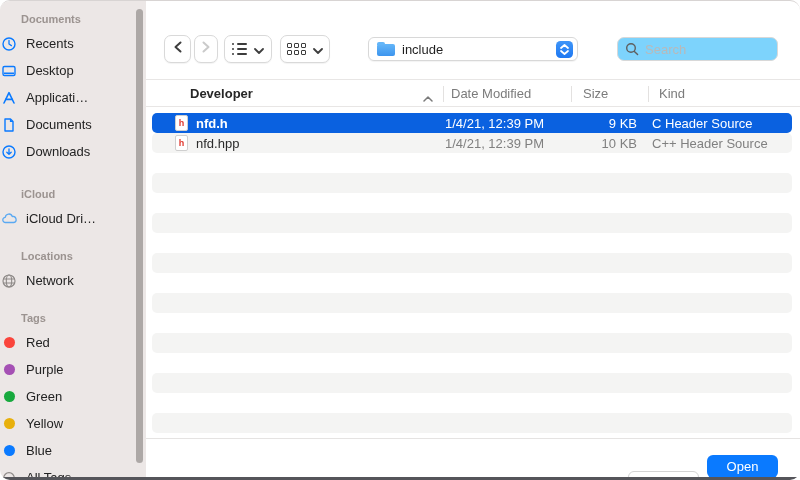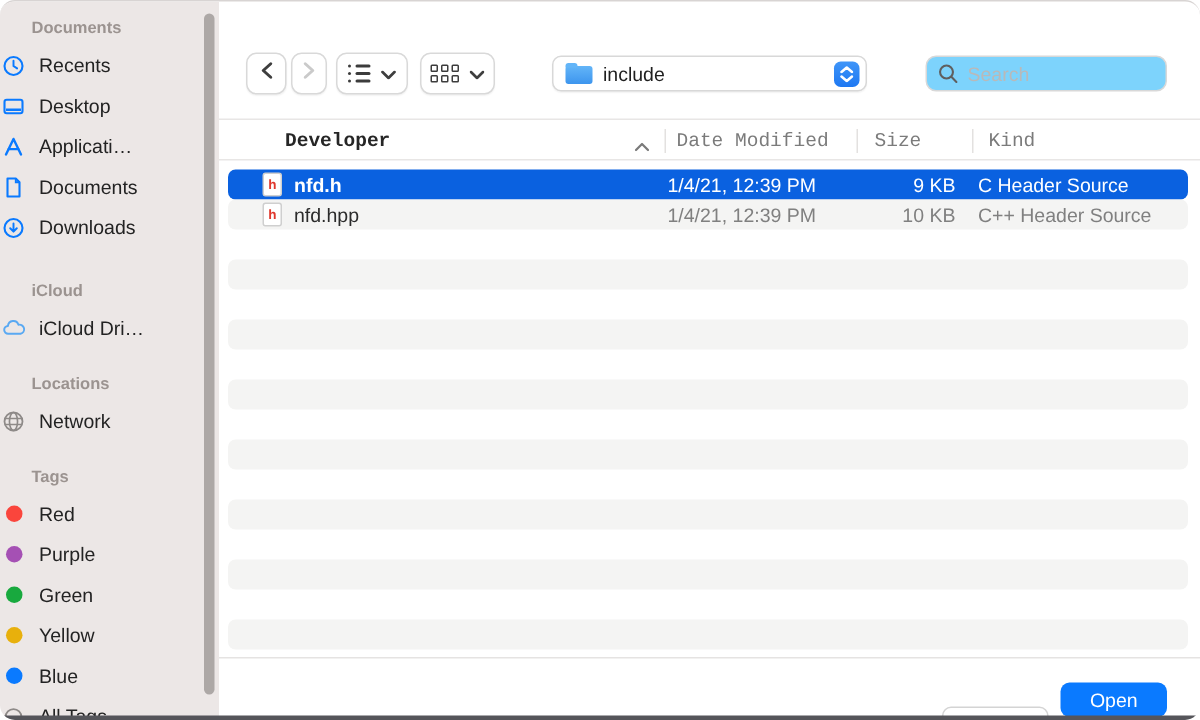--- a/index.html
+++ b/index.html
@@ -47,7 +47,7 @@
   .search svg { position:absolute; left:8px; top:5px; }
 
   
-  .thead { position:absolute; left:0; right:0; top:62px; height:28px; border-top:1px solid #e8e6e5; border-bottom:1px solid #e8e6e5; display:flex; align-items:center; font-size:13px;font-family:Liberation Mono, monospace; }
+  .thead { position:absolute; left:0; right:0; top:62px; height:28px; border-top:1px solid #e8e6e5; border-bottom:1px solid #e8e6e5; display:flex; align-items:center; font-size:13px; }
   .th-name { width:297px; padding-left:44px; font-weight:700; color:#262626; position:relative; }
   .th-sort { position:absolute; right:10px; top:4px; }
   .th-date { width:128px; padding-left:8px; color:#7b7b7b; }

